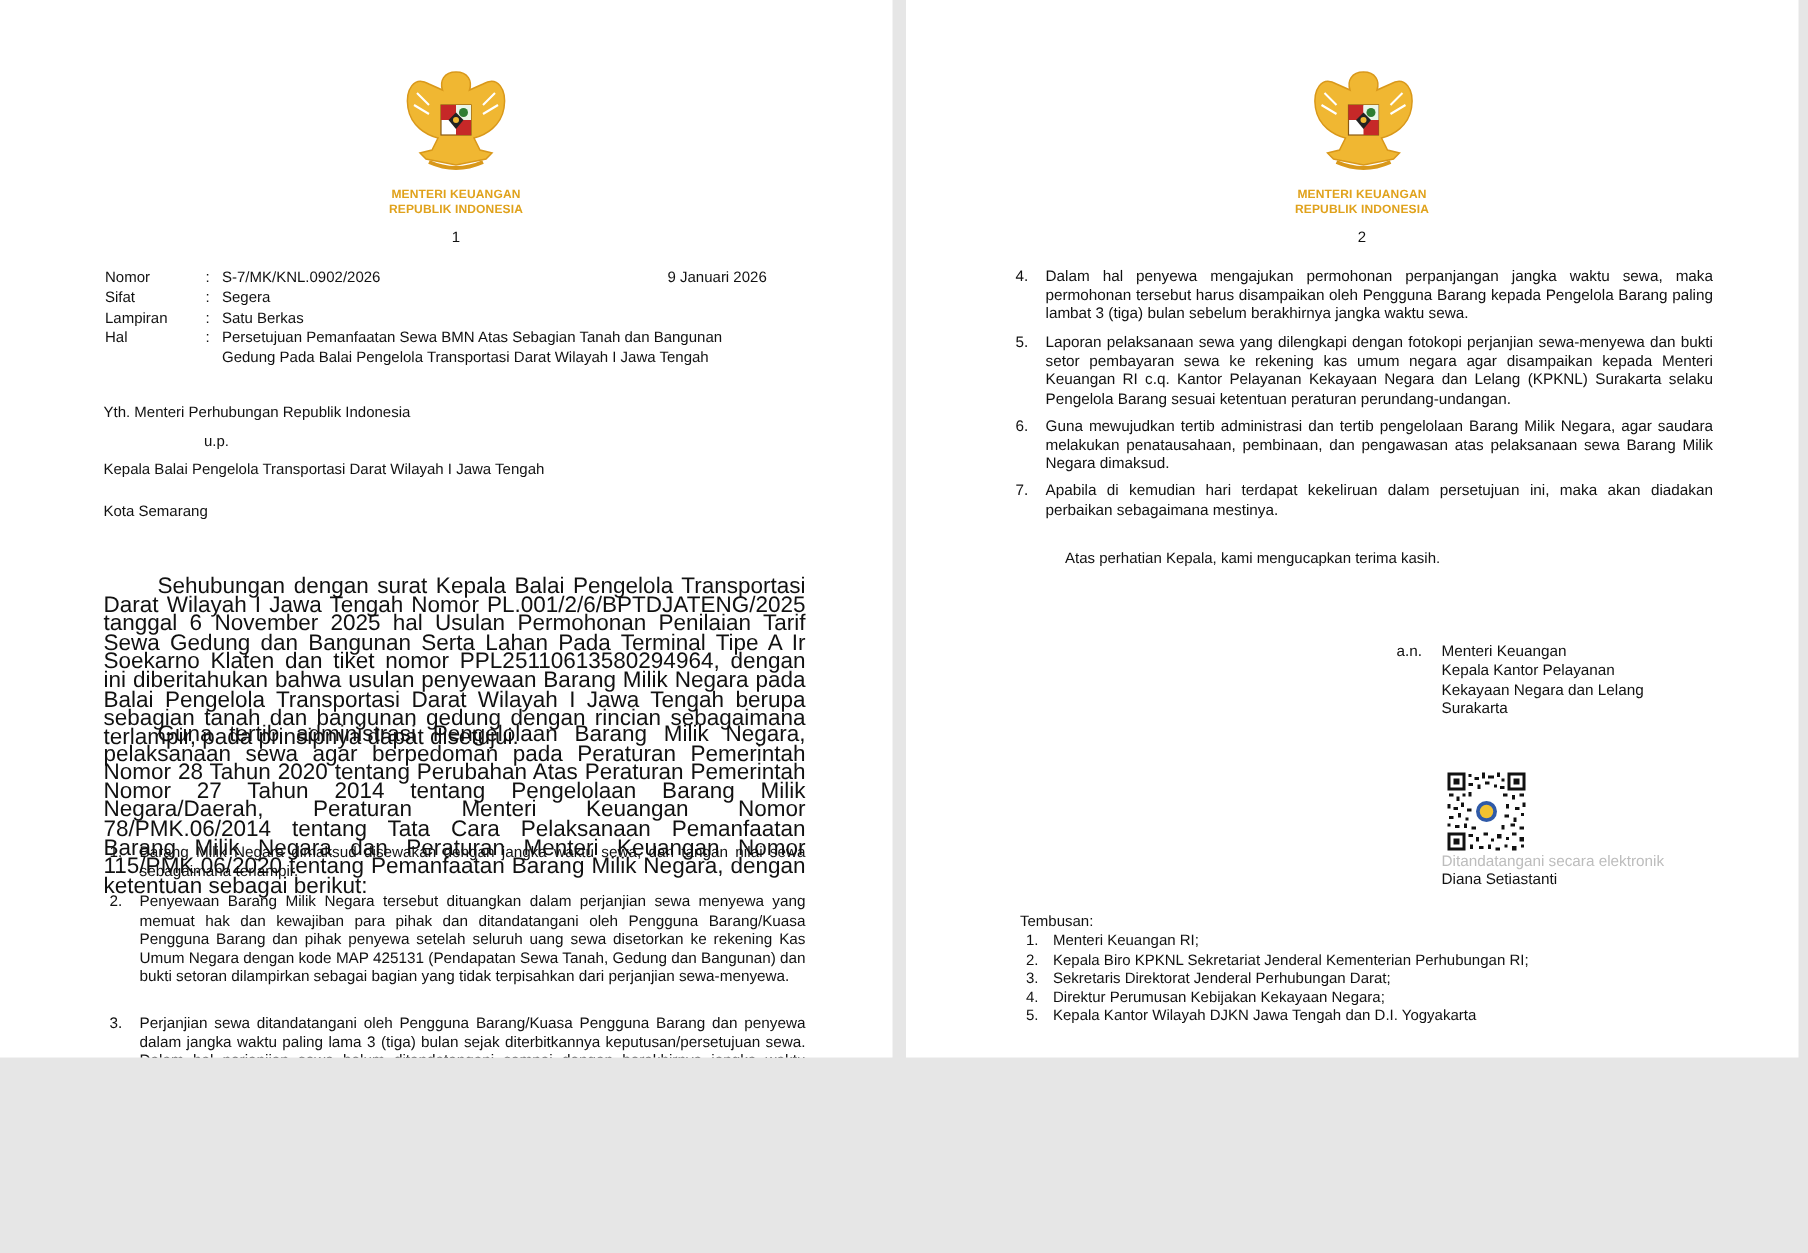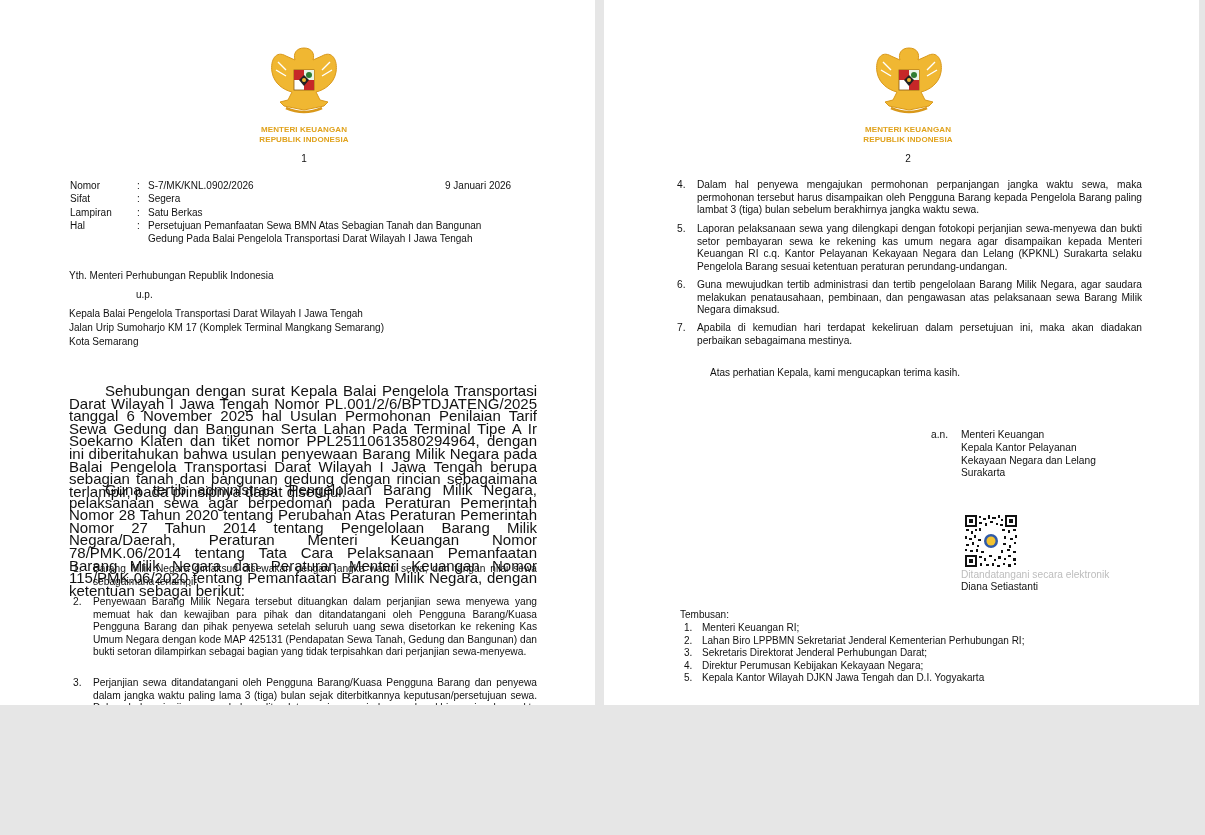--- a/index.html
+++ b/index.html
@@ -101,7 +101,6 @@
   <div class="t" style="top:270px; left:69px">Yth.  Menteri Perhubungan Republik Indonesia</div>
   <div class="t" style="top:289px; left:136px">u.p.</div>
   <div class="t" style="top:308px; left:69px">Kepala Balai Pengelola Transportasi Darat Wilayah I Jawa Tengah</div>
-  <div class="t" style="top:322px; left:69px">Jalan Urip Sumoharjo KM 17 (Komplek Terminal Mangkang Semarang)</div>
   <div class="t" style="top:336px; left:69px">Kota Semarang</div>
 
   <div class="para indent" style="top:385px">Sehubungan dengan surat Kepala Balai Pengelola Transportasi Darat Wilayah I Jawa Tengah Nomor PL.001/2/6/BPTDJATENG/2025 tanggal 6 November 2025 hal Usulan Permohonan Penilaian Tarif Sewa Gedung dan Bangunan Serta Lahan Pada Terminal Tipe A Ir Soekarno Klaten dan tiket nomor PPL25110613580294964, dengan ini diberitahukan bahwa usulan penyewaan Barang Milik Negara pada Balai Pengelola Transportasi Darat Wilayah I Jawa Tengah berupa sebagian tanah dan bangunan gedung dengan rincian sebagaimana terlampir, pada prinsipnya dapat disetujui.</div>

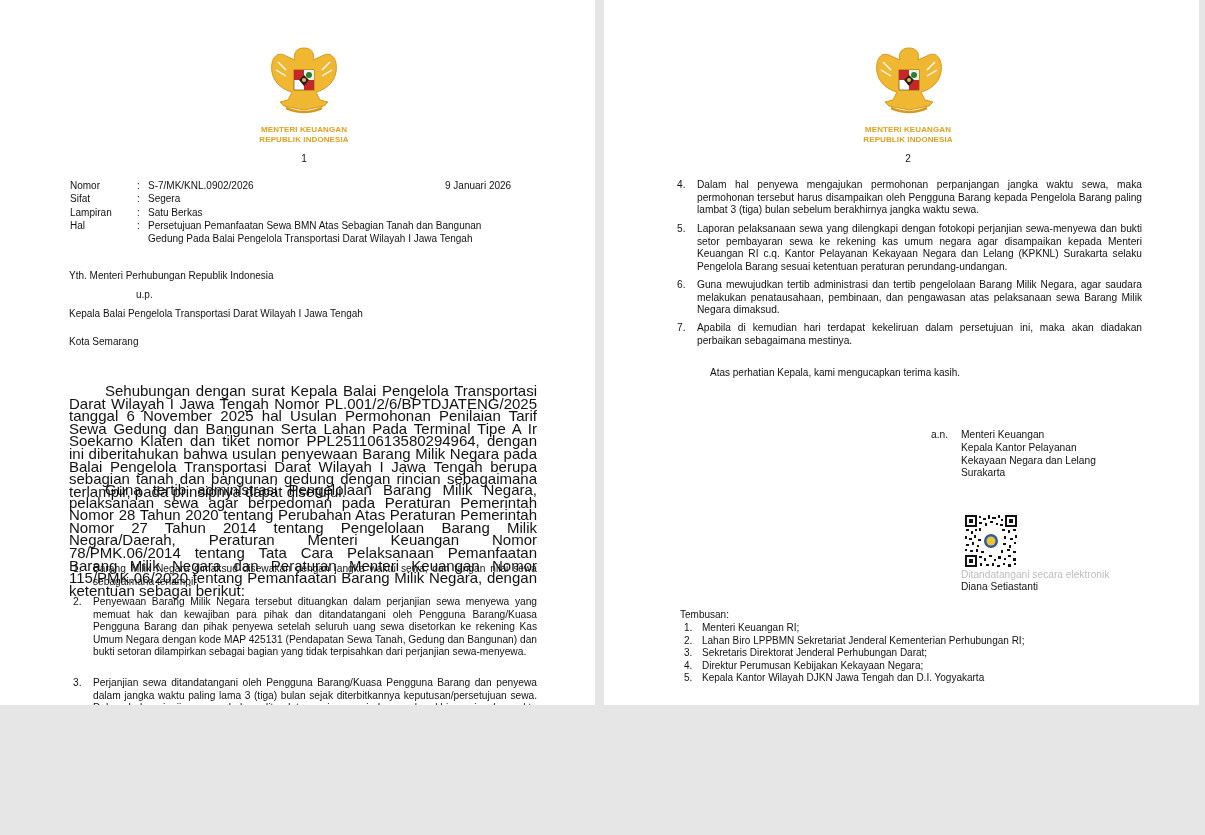--- a/index.html
+++ b/index.html
@@ -249,7 +249,7 @@
   <div class="t" style="top:622px; left:80px">1.</div>
   <div class="t" style="top:622px; left:98px">Menteri Keuangan RI;</div>
   <div class="t" style="top:635px; left:80px">2.</div>
-  <div class="t" style="top:635px; left:98px">Lahan Biro LPPBMN Sekretariat Jenderal Kementerian Perhubungan RI;</div>
+  <div class="t" style="top:635px; left:98px">Kepala Biro KPKNL Sekretariat Jenderal Kementerian Perhubungan RI;</div>
   <div class="t" style="top:647px; left:80px">3.</div>
   <div class="t" style="top:647px; left:98px">Sekretaris Direktorat Jenderal Perhubungan Darat;</div>
   <div class="t" style="top:660px; left:80px">4.</div>

